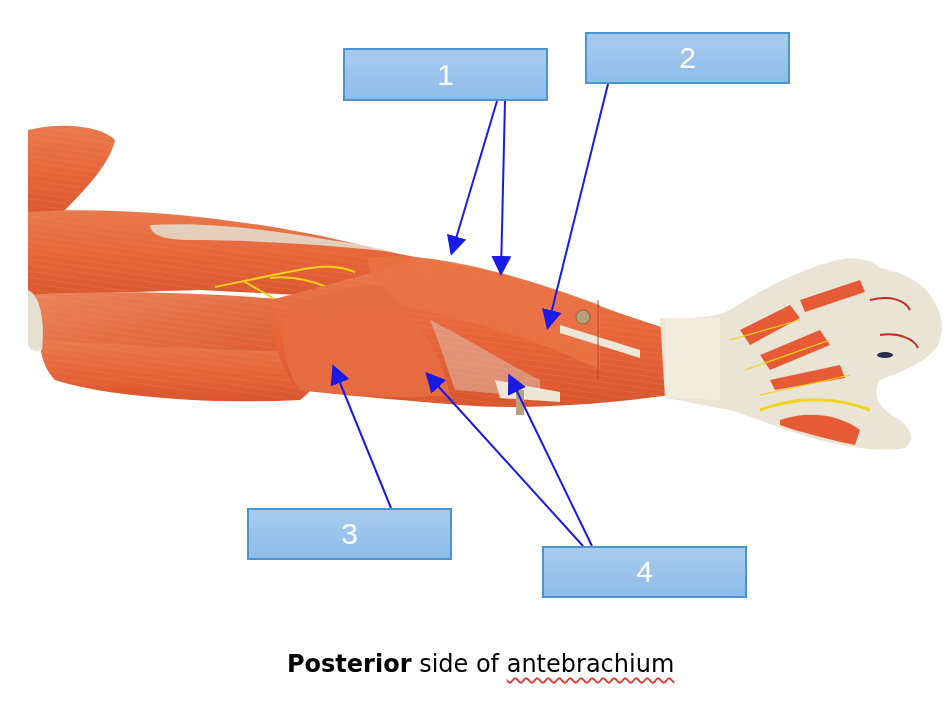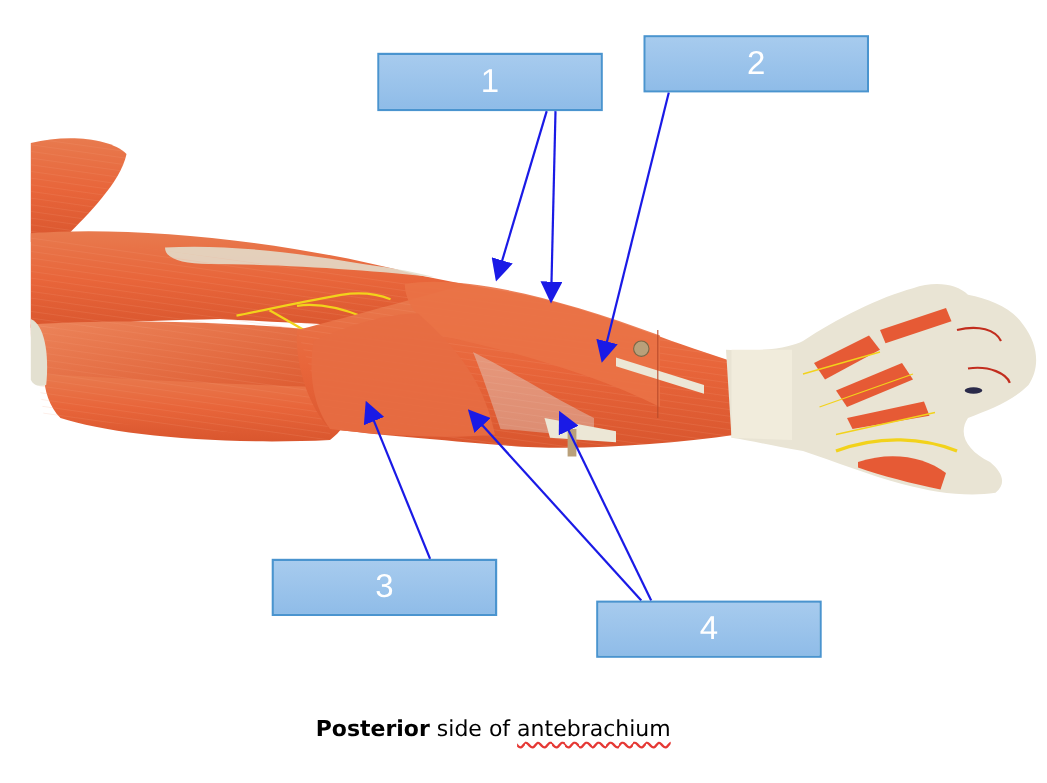--- a/index.html
+++ b/index.html
@@ -12,7 +12,7 @@
     color:#ffffff; font-family:"Liberation Sans", sans-serif; font-size:30px;
     display:flex; align-items:center; justify-content:center;
   }
-  .caption { position:absolute; left:287px; top:650px; font-family:"DejaVu Sans", sans-serif; font-size:20px; color:#000; white-space:nowrap; }
+  .caption { position:absolute; left:287px; top:650px; font-family:"DejaVu Sans", sans-serif; font-size:24px; color:#000; white-space:nowrap; }
   .caption b { font-weight:bold; }
   .spell { text-decoration: underline wavy #e53935; text-decoration-thickness:1.5px; text-underline-offset:5px; }
 </style>

